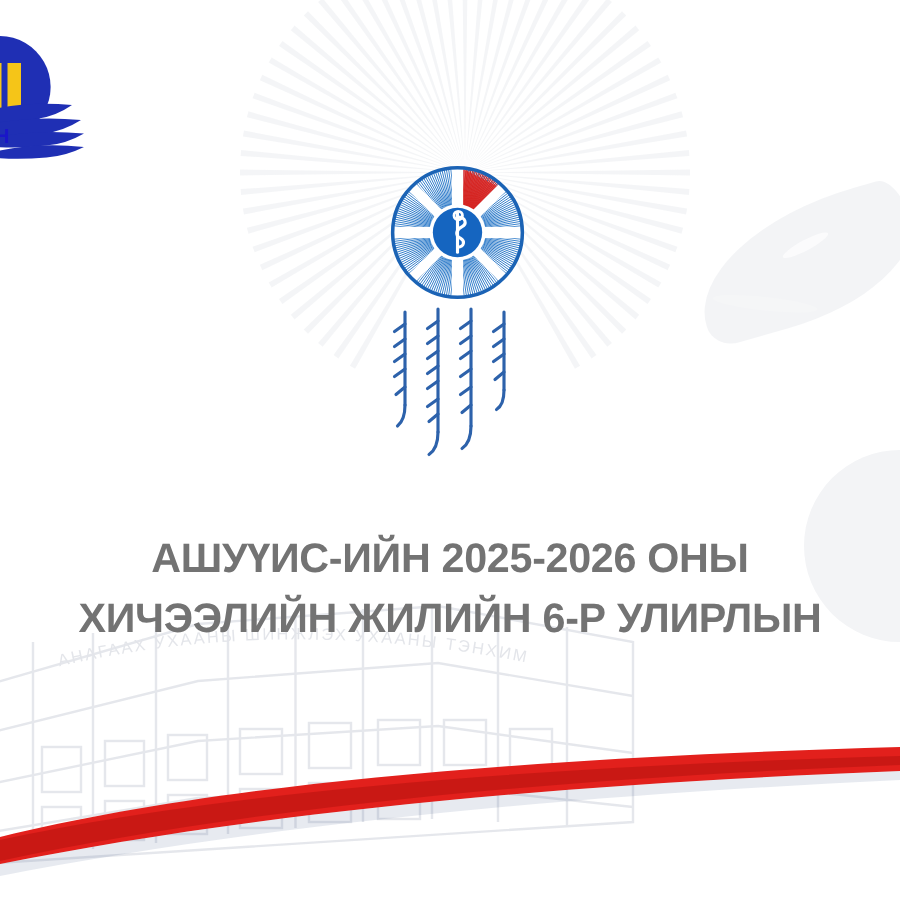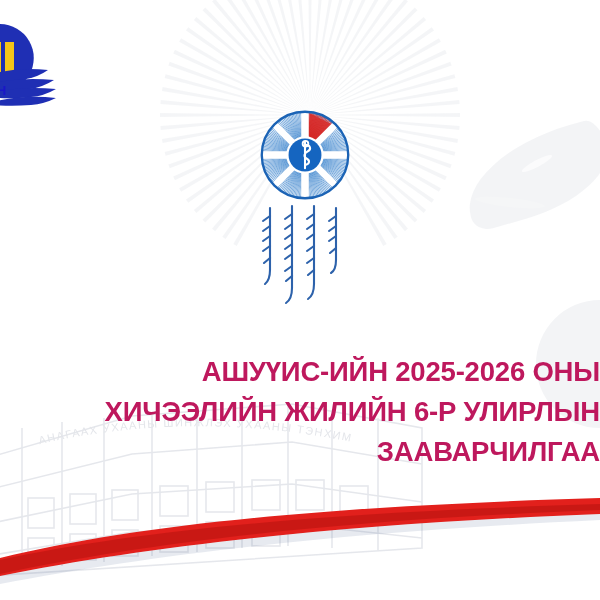--- a/index.html
+++ b/index.html
@@ -135,8 +135,8 @@
     left: 0;
     top: 352px;
     width: 600px;
-    text-align: right;
-    color: #be185d;
+    text-align: center;
+    color: #737373;
     font-weight: bold;
     font-size: 27.5px;
     line-height: 40px;

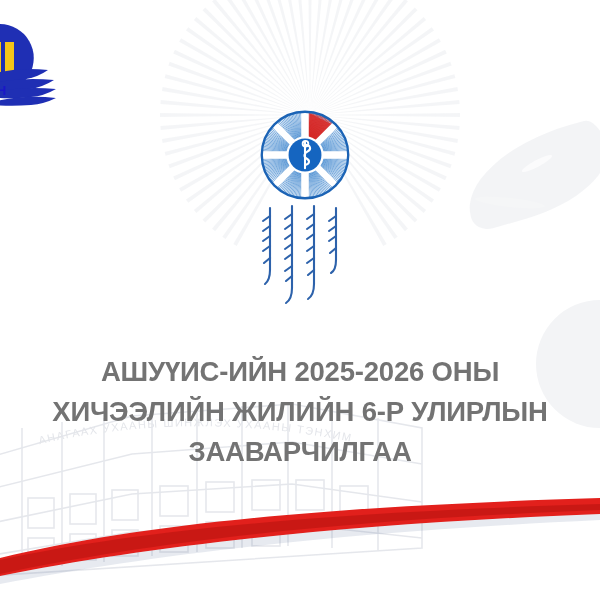--- a/index.html
+++ b/index.html
@@ -539,7 +539,6 @@
   <div class="headline">
     <span class="ln">АШУҮИС-ИЙН 2025-2026 ОНЫ</span>
     <span class="ln">ХИЧЭЭЛИЙН ЖИЛИЙН 6-Р УЛИРЛЫН</span>
-    <span class="ln">ЗААВАРЧИЛГАА</span>
   </div>
 
 </div>

